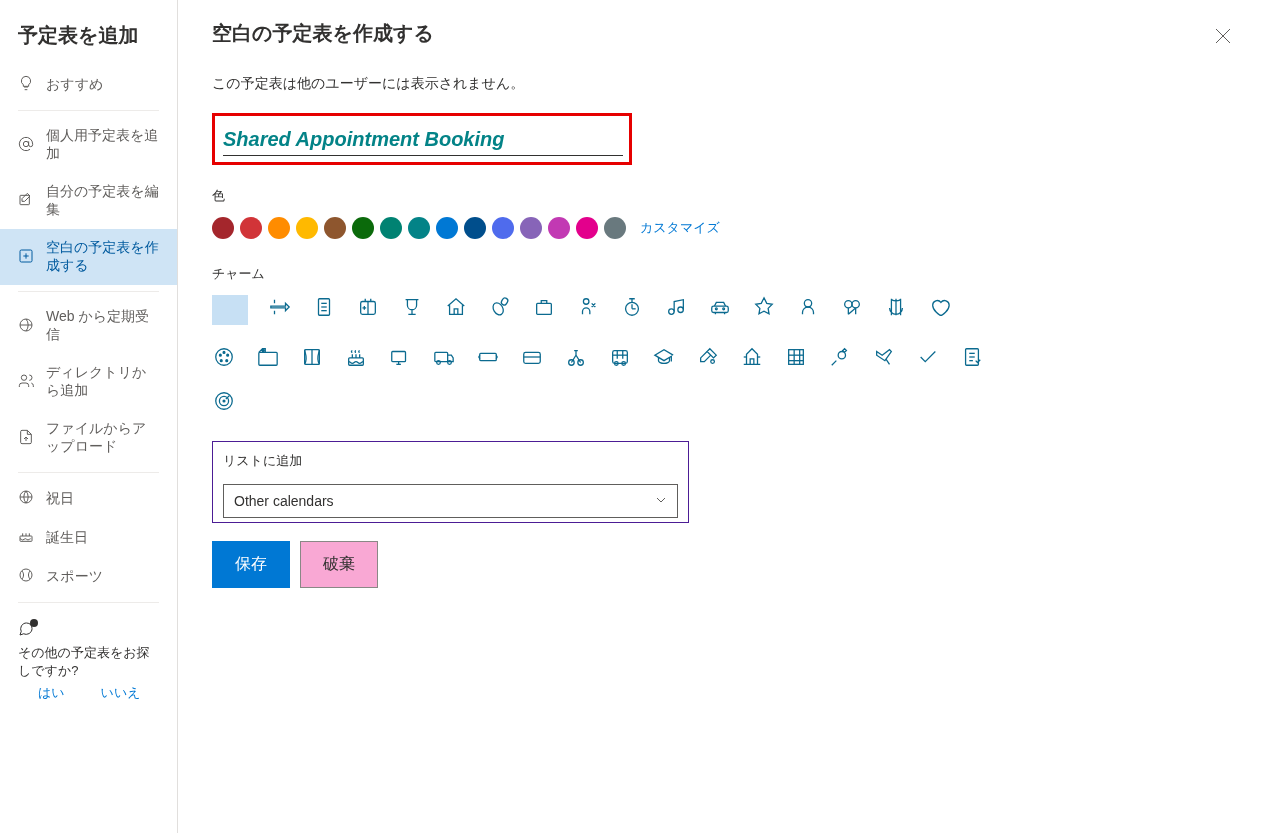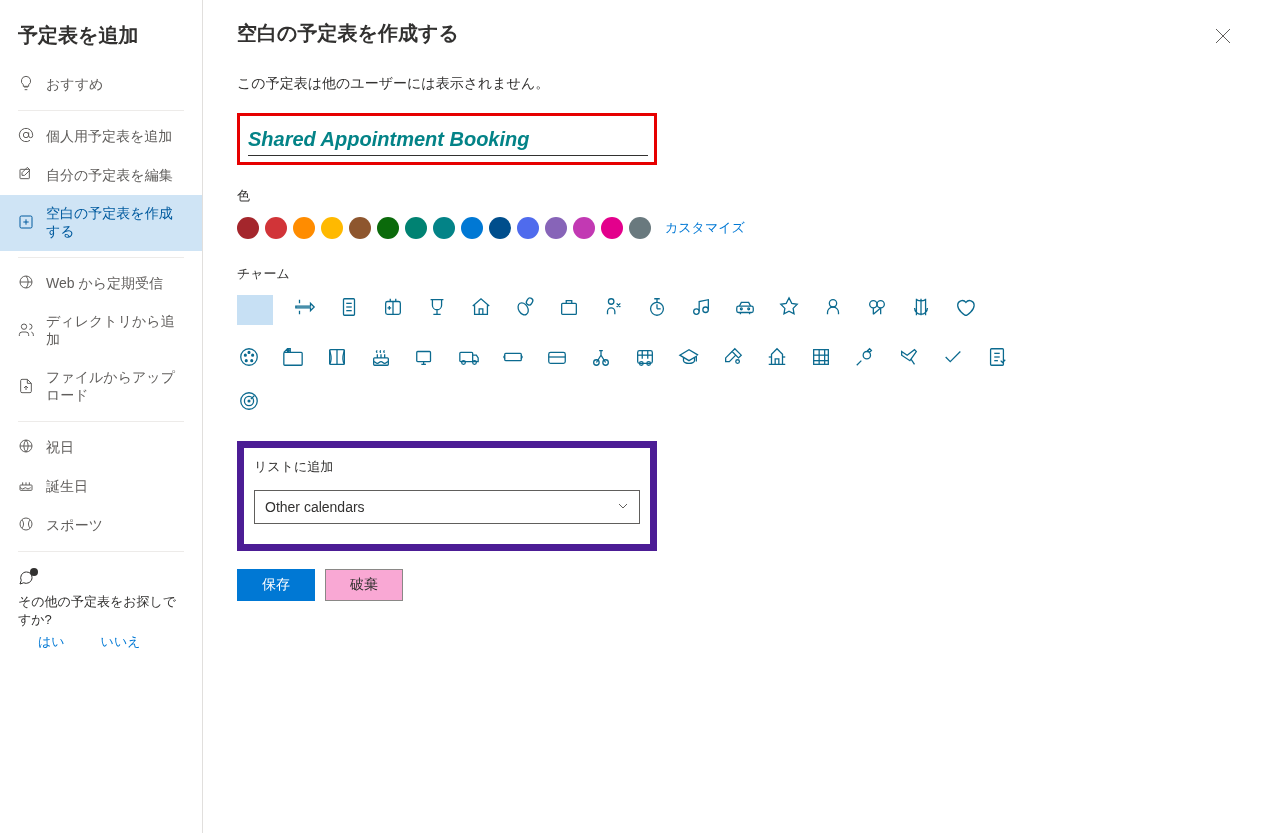--- a/index.html
+++ b/index.html
@@ -5,7 +5,7 @@
 * { box-sizing: border-box; margin: 0; padding: 0; }
 body { font-family: "Segoe UI", "Yu Gothic UI", sans-serif; font-size: 14px; color: #323130; background: #fff; width: 1273px; height: 833px; overflow: hidden; }
 .app { display: flex; height: 100%; }
-.sidebar { width: 203px; border-right: 1px solid #e1dfdd; display: flex; flex-direction: column; }
+.sidebar { width: 178px; border-right: 1px solid #e1dfdd; display: flex; flex-direction: column; }
 .sidebar-title { font-size: 20px; font-weight: 600; padding: 22px 18px 16px; }
 .nav-item { display: flex; align-items: center; gap: 12px; padding: 10px 18px; cursor: pointer; color: #605e5c; font-size: 14px; }
 .nav-item.active { background: #cfe4f5; color: #005a9e; font-weight: 400; }

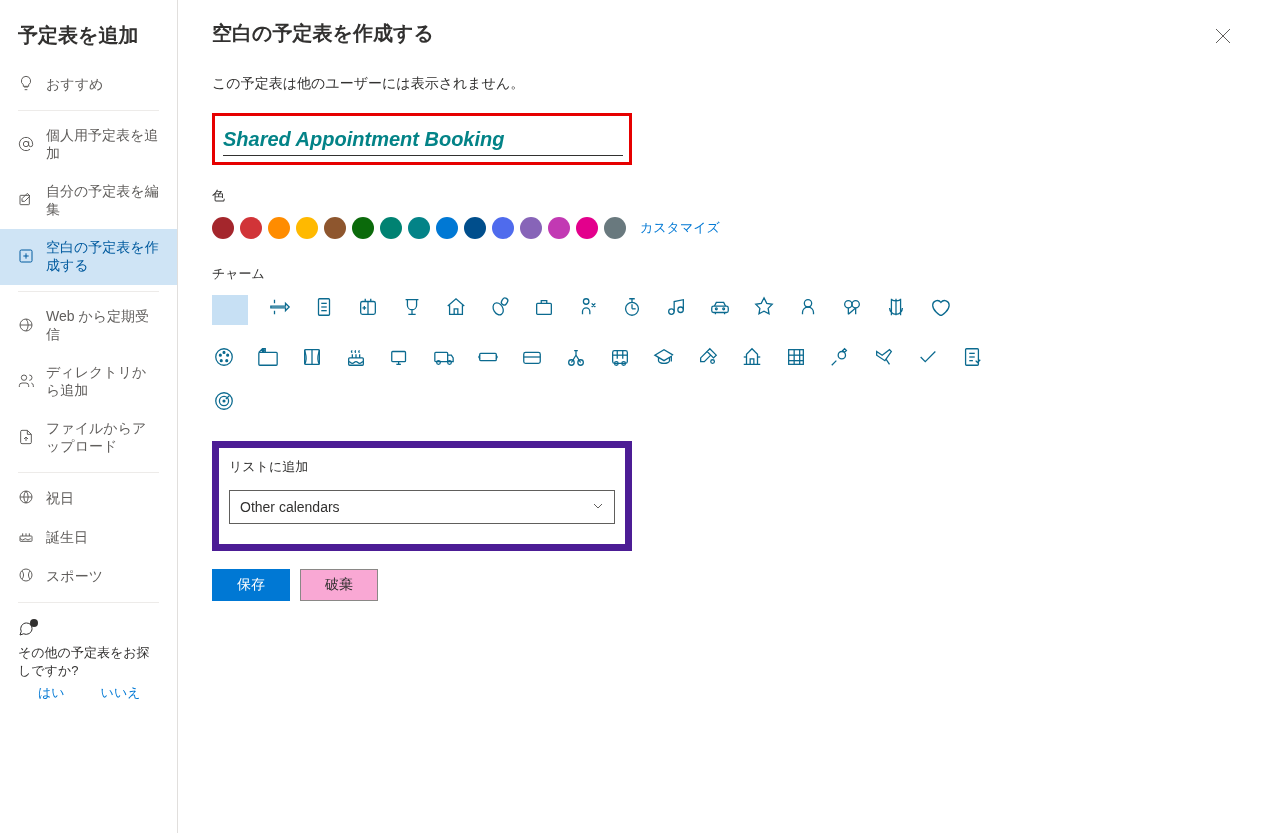--- a/index.html
+++ b/index.html
@@ -30,7 +30,7 @@
 .charm { width: 24px; height: 24px; display: flex; align-items: center; justify-content: center; cursor: pointer; color: #0b6a8f; }
 .charm.selected { background: #c7e0f4; width: 36px; height: 30px; }
 .charm svg { width: 22px; height: 22px; stroke: currentColor; fill: none; stroke-width: 1.4; }
-.highlight-box2 { border: 7px solid #4c1d95; padding: 10px 10px 20px; width: 420px; margin-bottom: 18px; }
+.highlight-box2 { border: 1px solid #4c1d95; padding: 10px 10px 4px; width: 477px; margin-bottom: 18px; }
 .dropdown { border: 1px solid #605e5c; padding: 8px 10px; display: flex; justify-content: space-between; align-items: center; cursor: pointer; font-size: 14px; margin-top: 14px; }
 .dropdown-chevron { color: #605e5c; }
 .buttons { display: flex; gap: 10px; }

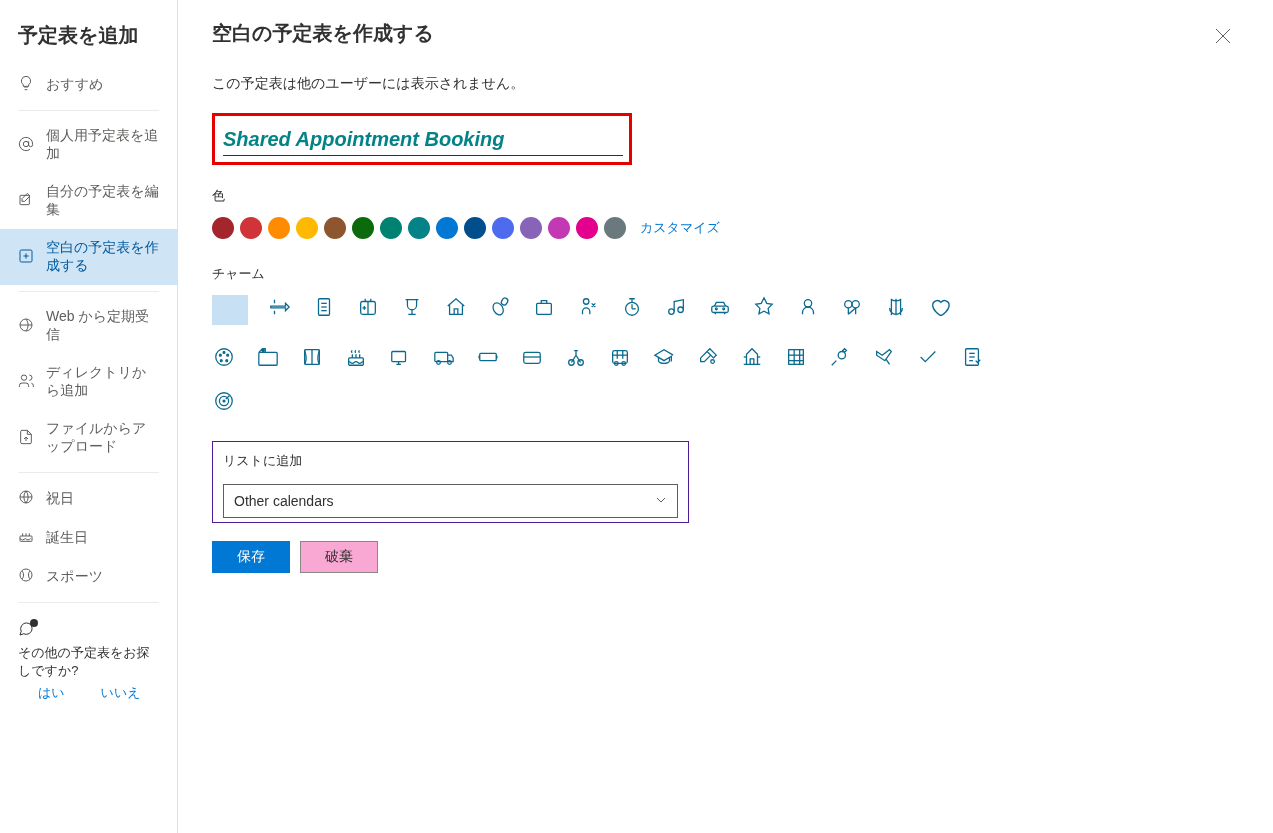--- a/index.html
+++ b/index.html
@@ -34,7 +34,7 @@
 .dropdown { border: 1px solid #605e5c; padding: 8px 10px; display: flex; justify-content: space-between; align-items: center; cursor: pointer; font-size: 14px; margin-top: 14px; }
 .dropdown-chevron { color: #605e5c; }
 .buttons { display: flex; gap: 10px; }
-.btn { padding: 6px 20px; font-size: 14px; cursor: pointer; border: 1px solid; min-width: 78px; }
+.btn { padding: 12px 20px; font-size: 16px; cursor: pointer; border: 1px solid; min-width: 78px; }
 .btn-primary { background: #0078d4; color: #fff; border-color: #0078d4; }
 .btn-secondary { background: #f9a8d4; color: #323130; border-color: #8a8886; }
 .chat-badge { position: relative; }

